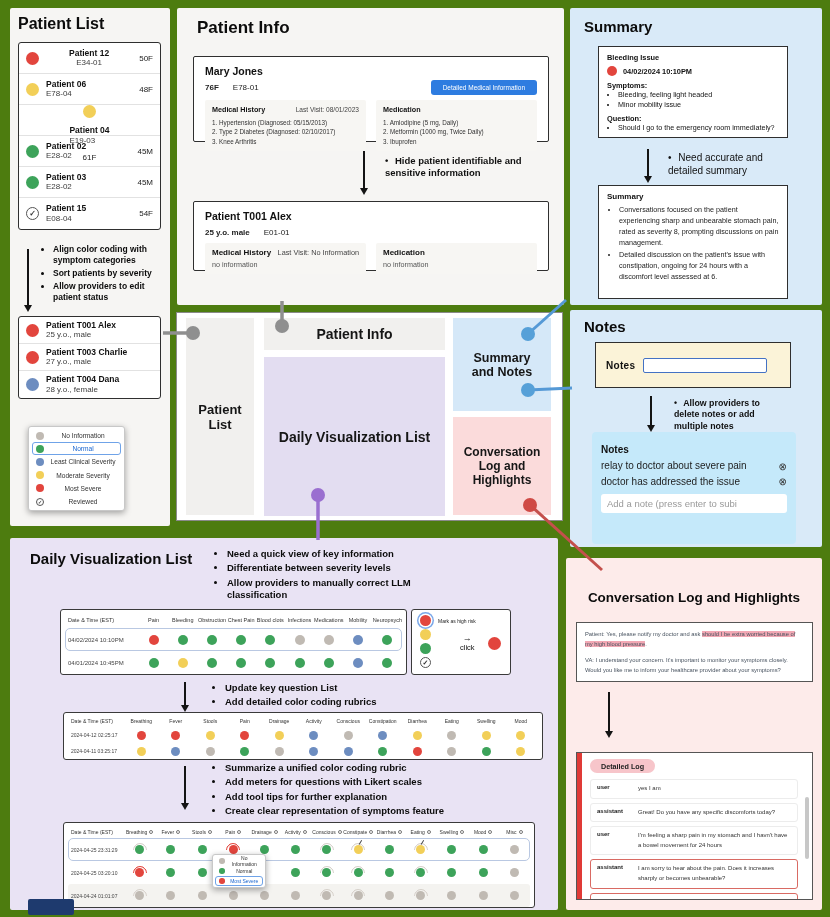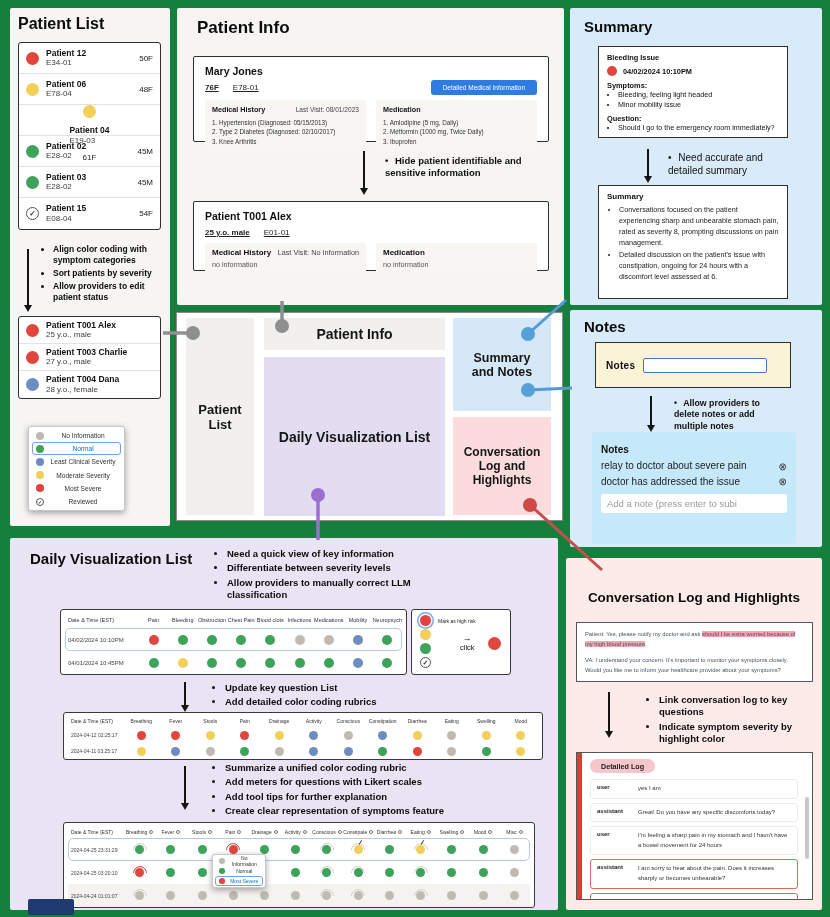--- a/index.html
+++ b/index.html
@@ -4,7 +4,7 @@
 <style>
   *{margin:0;padding:0;box-sizing:border-box;}
   body{font-family:"Liberation Sans",sans-serif;background:#fff;color:#111;}
-  .canvas{position:relative;width:830px;height:917px;background:#15803d;overflow:hidden;}
+  .canvas{position:relative;width:830px;height:917px;background:#4d7c0f;overflow:hidden;}
   .panel{position:absolute;border-radius:2px;}
   .panel h2{position:absolute;font-weight:bold;color:#0c0c0c;}
   .bullets{position:absolute;list-style:disc;padding-left:13px;font-weight:bold;color:#0c0c0c;}

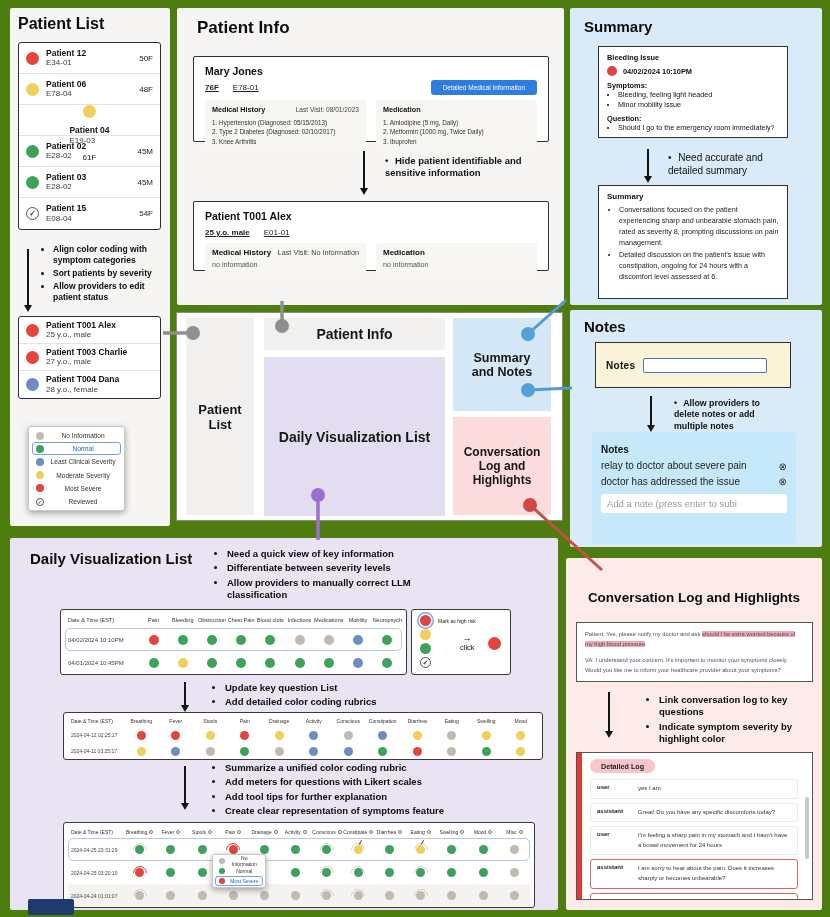--- a/index.html
+++ b/index.html
@@ -116,7 +116,7 @@
   <section class="panel" id="p-plist" style="left:10px;top:8px;width:160px;height:518px;background:#f6f5f3;">
     <h2 style="left:8px;top:7px;font-size:16px;">Patient List</h2>
     <div class="plist-card" id="plist1" style="left:8px;top:34px;width:143px;">
-        <div class="p-row" style="height: 31px;">
+        <div class="p-row" style="height: 31px; text-align: center;">
           <span class="dot" style="height: 13px; width: 13px; background: rgb(226, 69, 61);"></span>
           <div class="p-main">
             <div class="p-name">Patient 12</div>

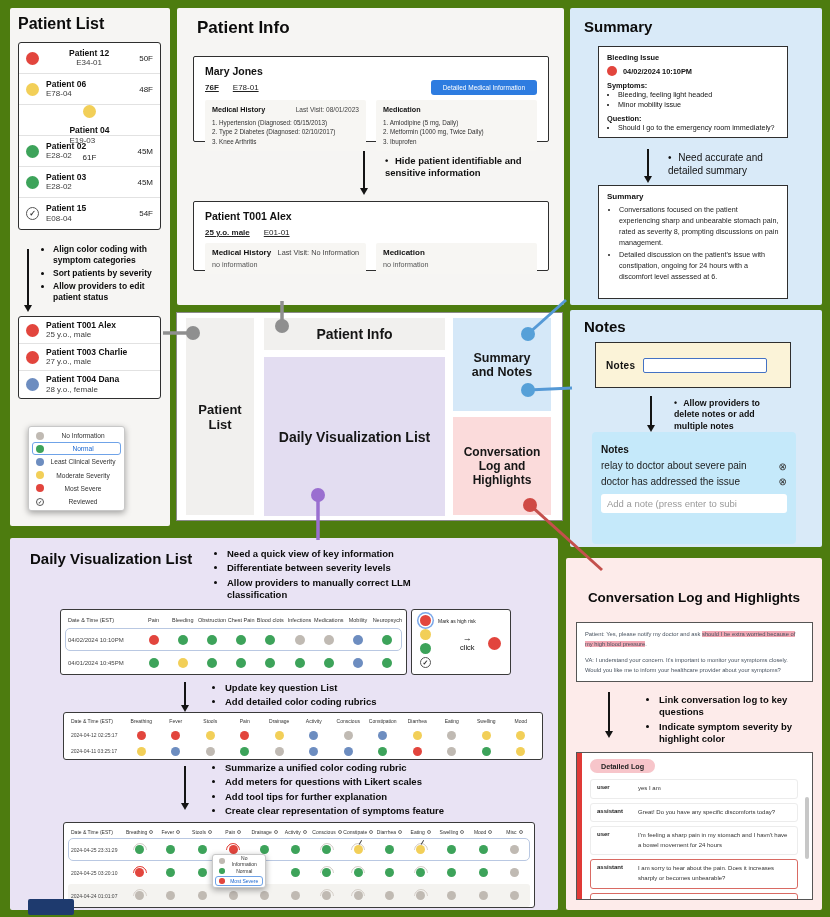--- a/index.html
+++ b/index.html
@@ -36,7 +36,7 @@
   
   .pi-card{position:absolute;background:#fff;border:1.5px solid #2f2f2f;border-radius:2px;padding:8px 11px;}
   .pi-name{font-size:10.5px;font-weight:bold;}
-  .pi-meta{display:flex;gap:14px;margin-top:6px;font-size:8px;color:#222;text-decoration:underline;}
+  .pi-meta{display:flex;gap:14px;margin-top:6px;font-size:8px;color:#222;}
   .pi-meta .demo{font-weight:bold;}
   .blue-btn{position:absolute;right:11px;top:23px;background:#2e7ce0;color:#fff;border:none;border-radius:3px;font-size:6.5px;padding:4px 12px;font-family:inherit;}
   .pi-cols{display:flex;gap:10px;margin-top:8px;}

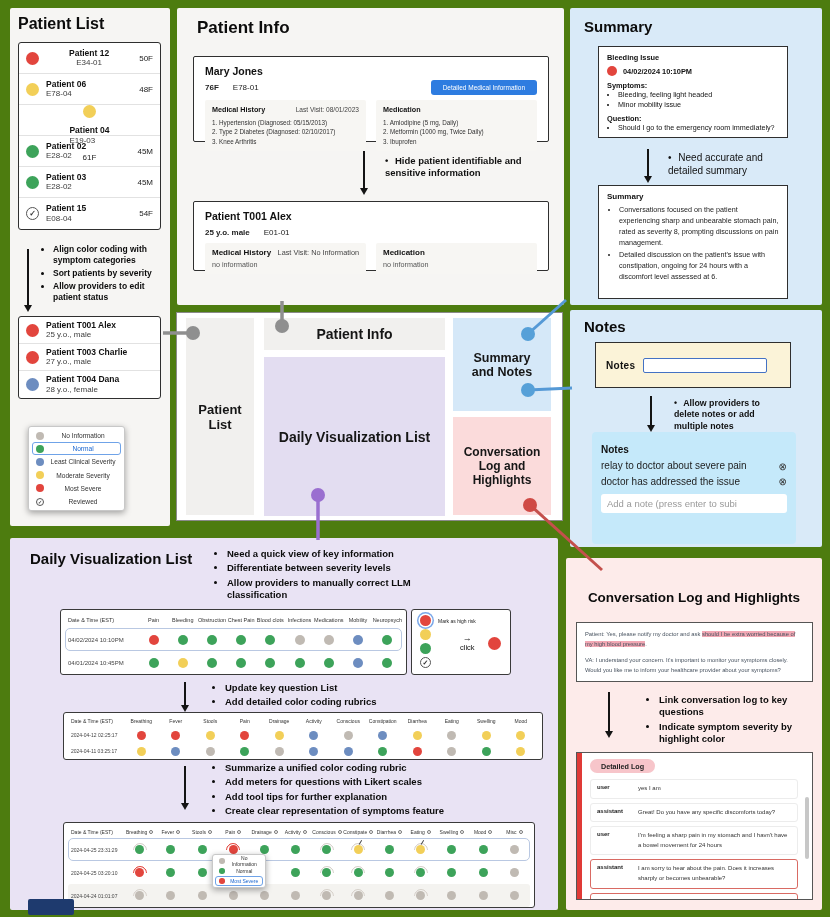--- a/index.html
+++ b/index.html
@@ -831,10 +831,6 @@
       <p>VA: I understand your concern. It's important to monitor your symptoms closely. Would you like me to inform your healthcare provider about your symptoms?</p>
     </div>
     <div class="arr" style="left:42px;top:134px;height:40px;"></div>
-    <ul class="bullets" style="left:80px;top:136px;width:150px;font-size:9.5px;">
-      <li>Link conversation log to key questions</li>
-      <li>Indicate symptom severity by highlight color</li>
-    </ul>
     <div class="log-card" style="left:10px;top:194px;width:237px;height:148px;">
       <div class="log-stripe"></div>
       <div class="log-pill">Detailed Log</div>

